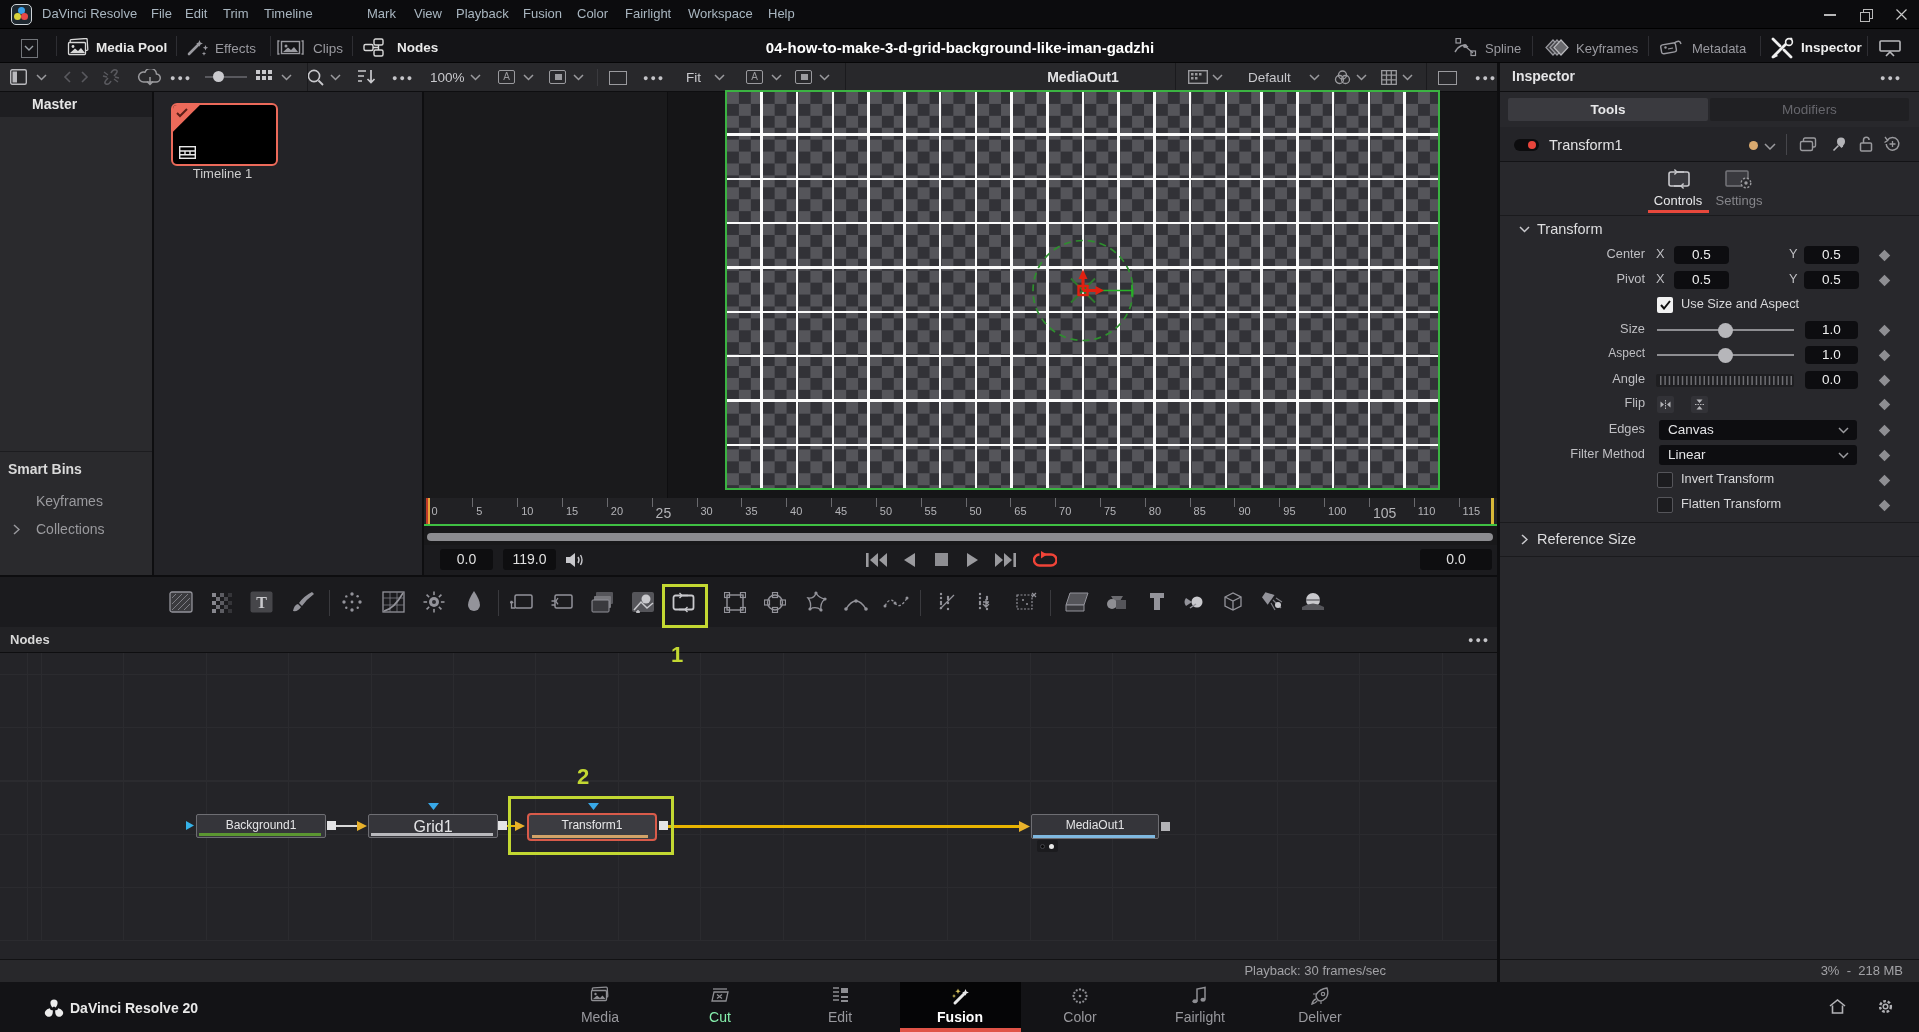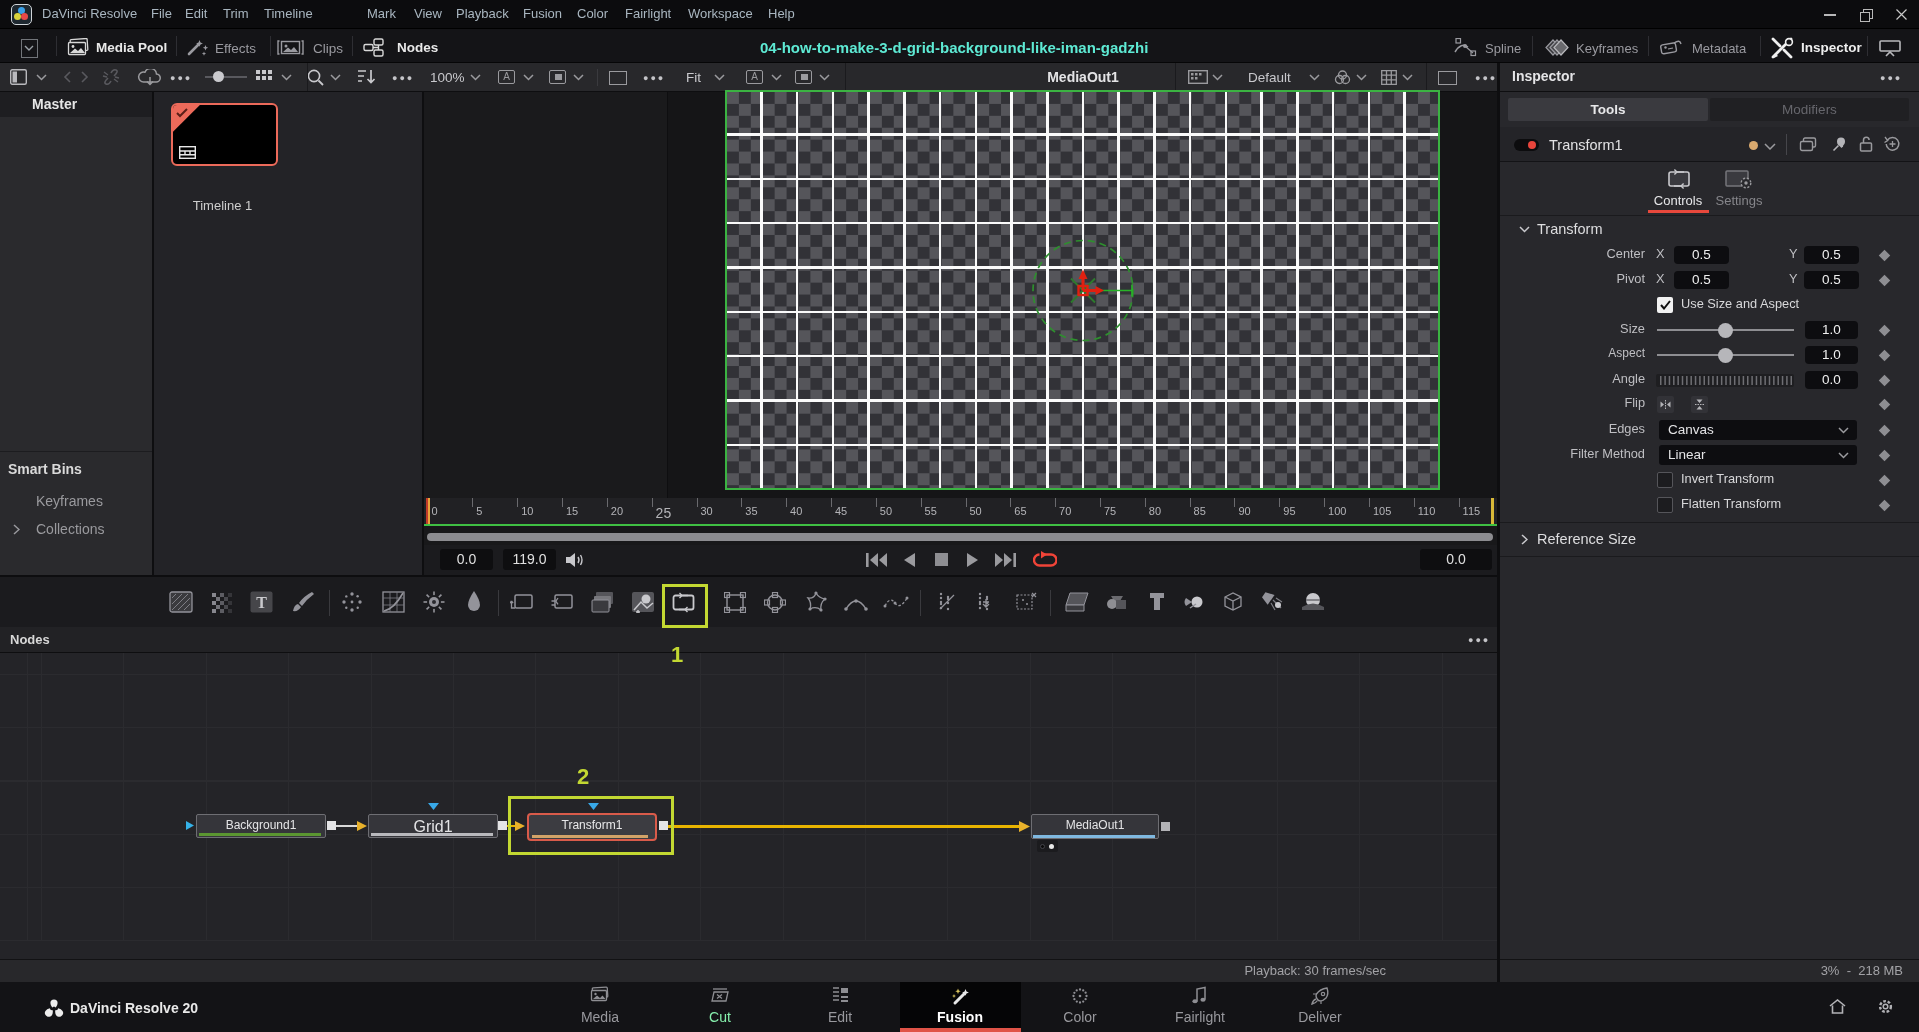--- a/index.html
+++ b/index.html
@@ -80,7 +80,7 @@
   <path d="M11 9.5 L16.5 9.5 M16.5 9.5 L16.5 7 M16.5 9.5 L16.5 12" stroke="#d8d8d8" stroke-width="1.4" fill="none"></path>
 </svg>
 <div class="abs" style="left:397px;top:40px;font-size:13.5px;font-weight:bold;color:#e9e9e9;">Nodes</div>
-<div class="abs" style="left:760px;top:39px;width:400px;text-align:left;font-size:15px;font-weight:bold;color:#5eead4;">04-how-to-make-3-d-grid-background-like-iman-gadzhi</div>
+<div class="abs" style="left:760px;top:39px;width:400px;text-align:center;font-size:15px;font-weight:bold;color:#ffffff;">04-how-to-make-3-d-grid-background-like-iman-gadzhi</div>
 <svg class="abs" style="left:1453px;top:38px;" width="26" height="20" viewBox="0 0 26 20">
   <path d="M2 14 Q8 4 15 9" stroke="#9a9aa0" stroke-width="1.5" fill="none"></path>
   <rect x="3" y="0.5" width="4.5" height="4.5" fill="none" stroke="#9a9aa0" stroke-width="1.2"></rect>

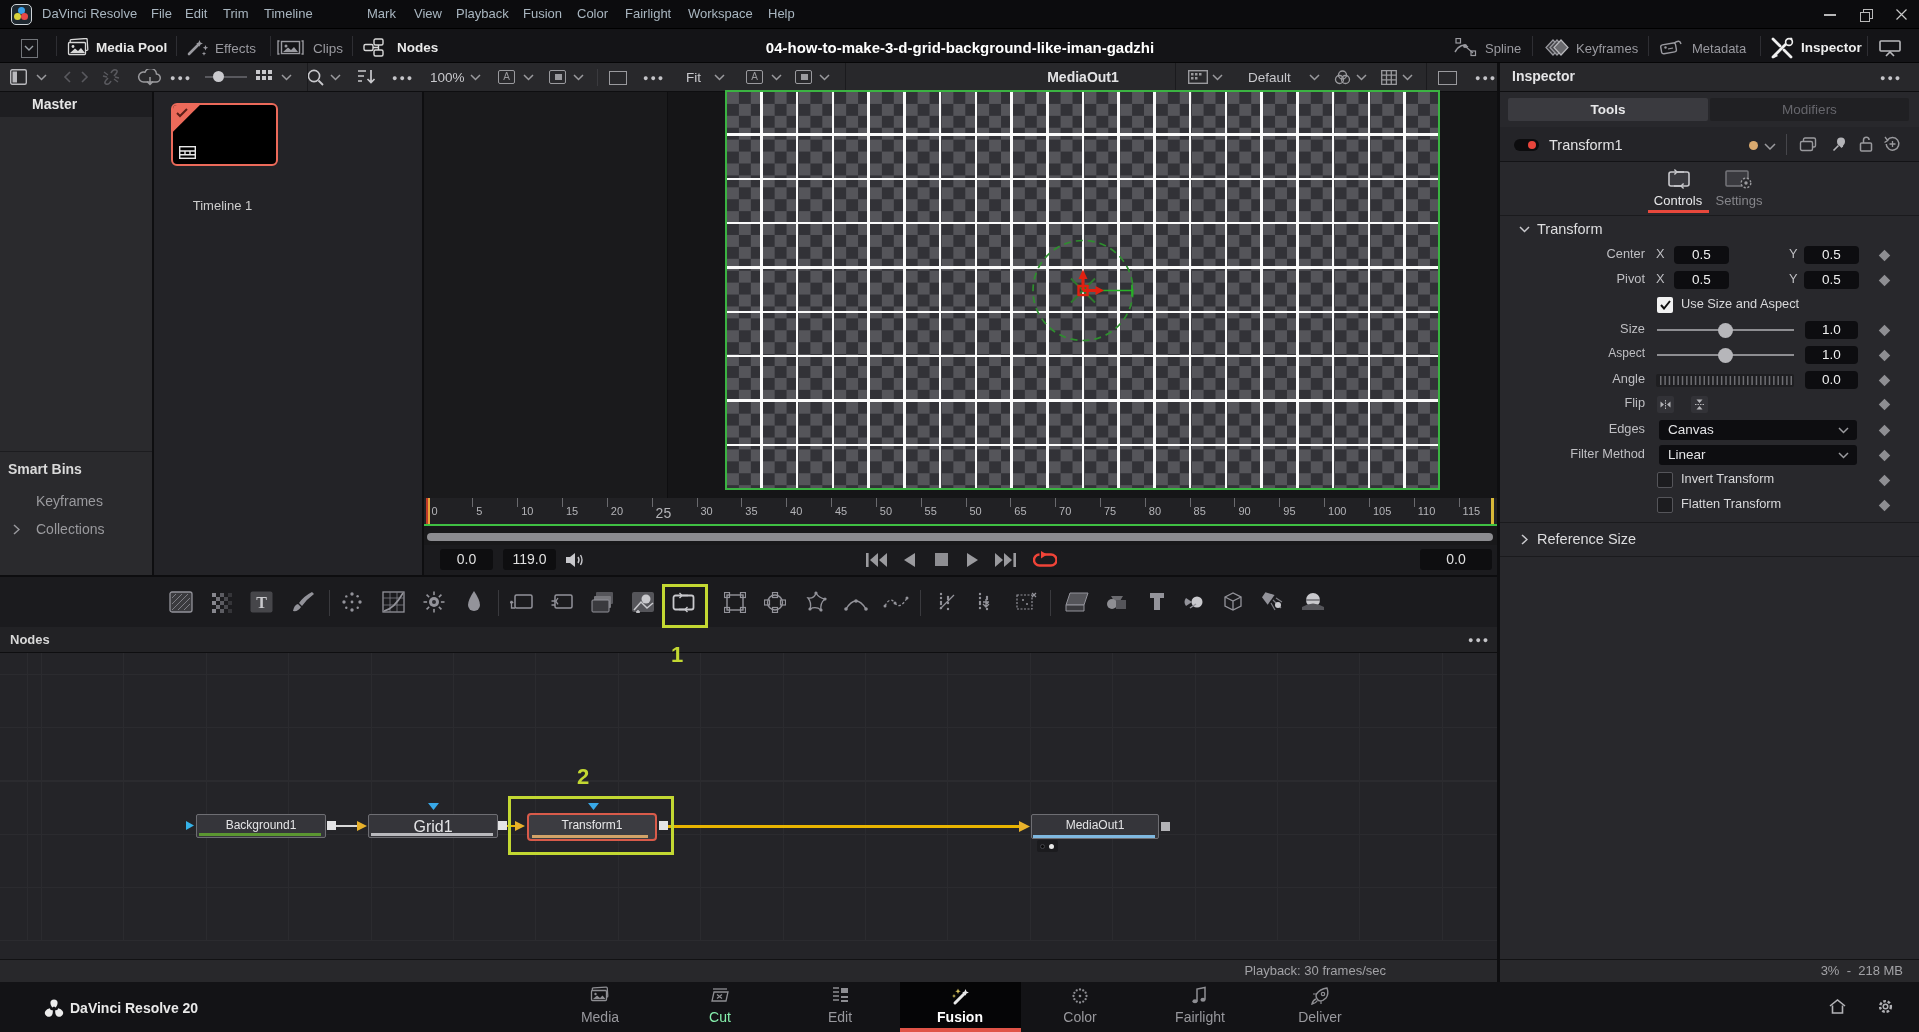--- a/index.html
+++ b/index.html
@@ -267,7 +267,7 @@
     <path d="M0.7 5 H16.3 M0.7 8.8 H16.3 M6 5 V8.8 M11 5 V8.8" stroke="#e8e8e8" stroke-width="1.4"></path>
   </svg>
 </div>
-<div class="abs" style="left:171px;top:166px;width:103px;text-align:center;font-size:13px;color:#cdcdcd;margin-top:32px;">Timeline 1</div>
+<div class="abs" style="left:171px;top:166px;width:103px;text-align:center;font-size:13px;color:#cdcdcd;">Timeline 1</div>
 
 <div class="abs" style="left:424px;top:92px;width:243px;height:483px;background:#1a1a1c;"></div>
 <div class="abs" style="left:667px;top:92px;width:1px;height:483px;background:#0e0e10;"></div>

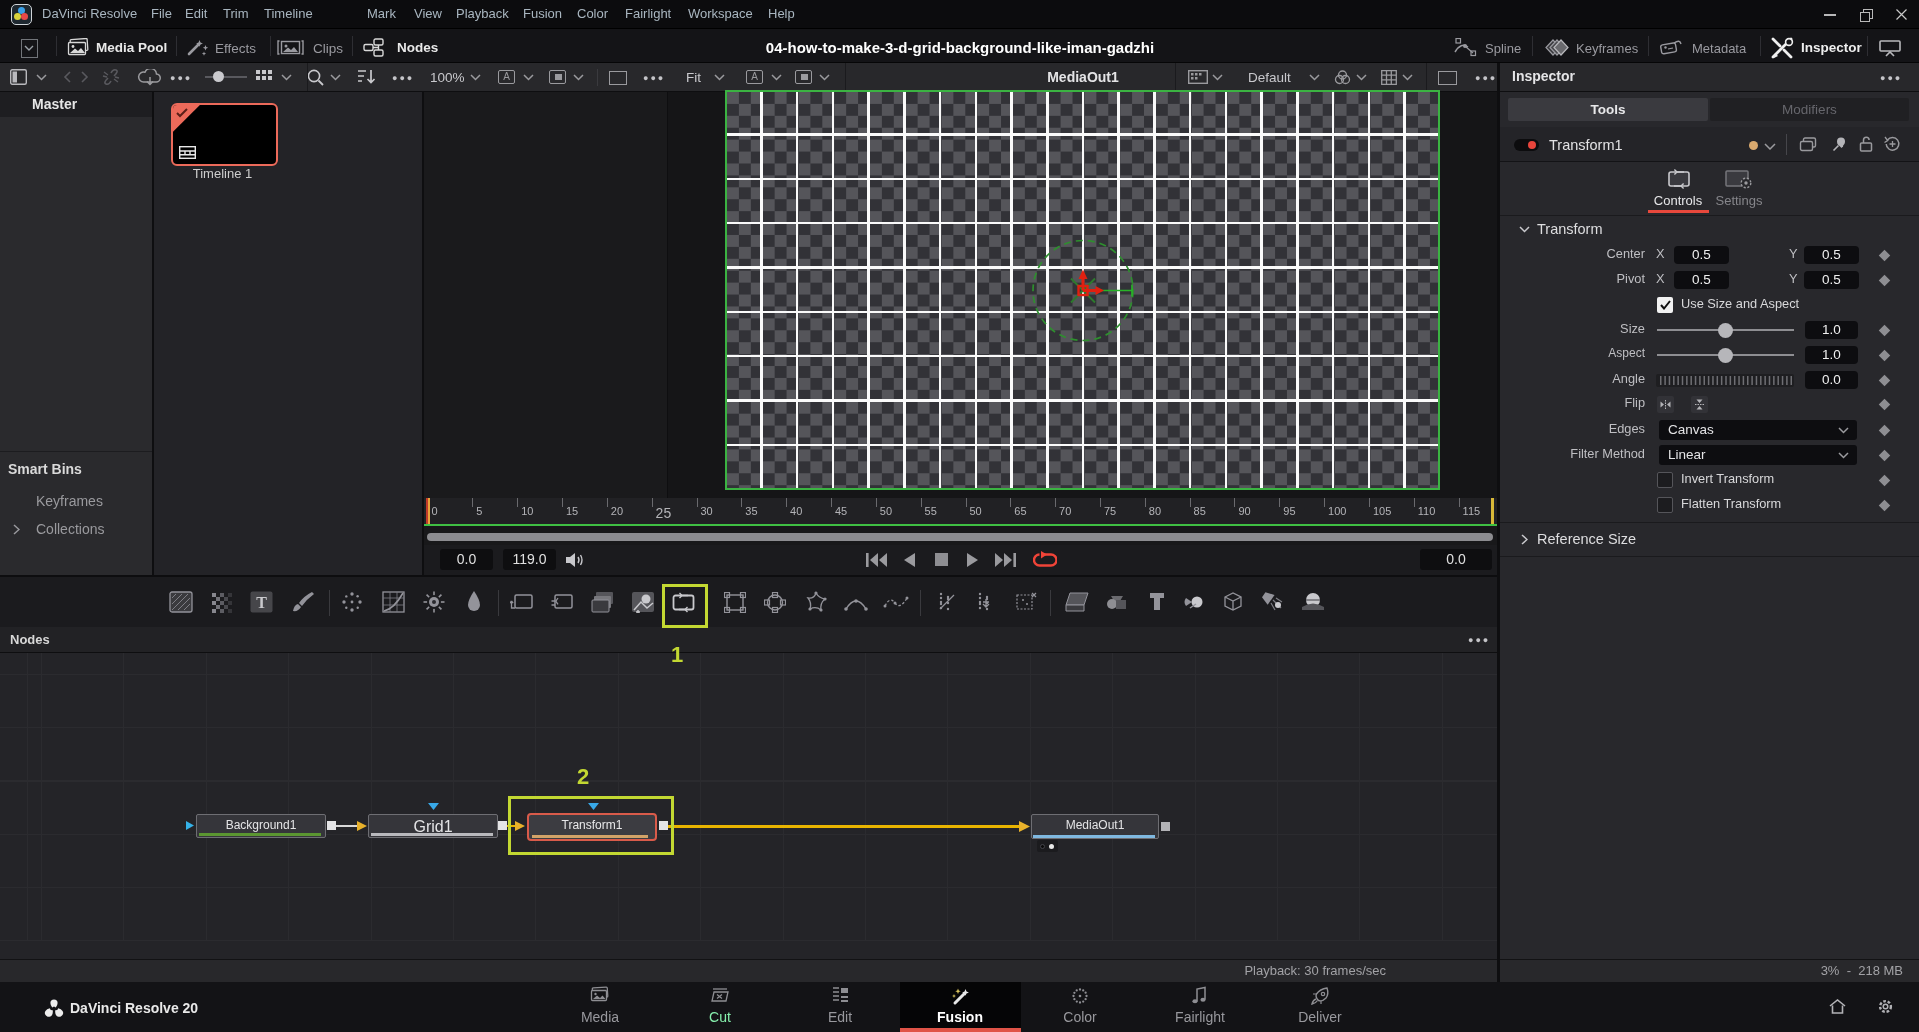--- a/index.html
+++ b/index.html
@@ -337,7 +337,7 @@
     <div class="abs" style="left:1324.1px;top:498px;width:1px;height:9px;background:#6a6a6e;"></div>
     <div class="abs" style="left:1328.1px;top:505px;font-size:11px;color:#b4b4b8;">100</div>
     <div class="abs" style="left:1368.9px;top:498px;width:1px;height:9px;background:#6a6a6e;"></div>
-    <div class="abs" style="left:1372.9px;top:505px;font-size:11px;color:#b4b4b8;">105</div>
+    <div class="abs" style="left:1372.9px;top:505px;font-size:14px;color:#b4b4b8;">105</div>
     <div class="abs" style="left:1413.8px;top:498px;width:1px;height:9px;background:#6a6a6e;"></div>
     <div class="abs" style="left:1417.8px;top:505px;font-size:11px;color:#b4b4b8;">110</div>
     <div class="abs" style="left:1458.6px;top:498px;width:1px;height:9px;background:#6a6a6e;"></div>

